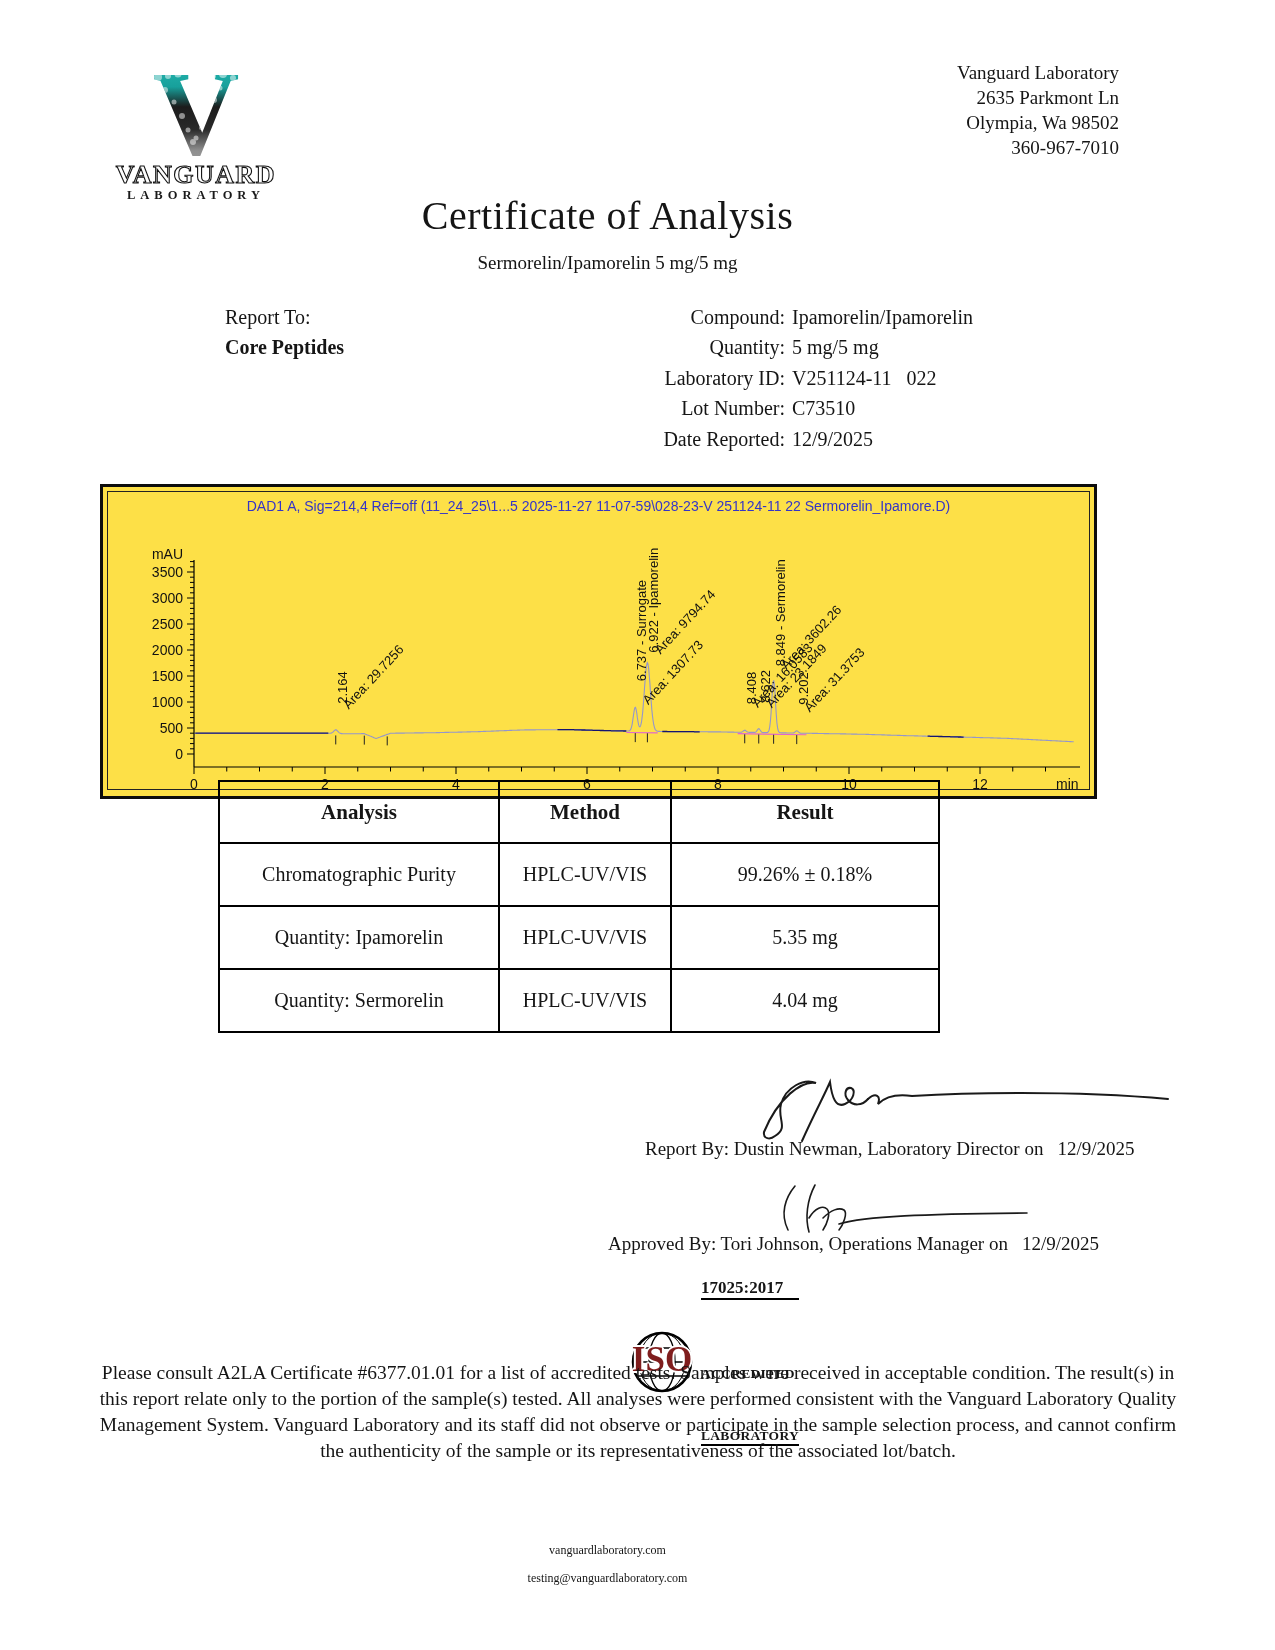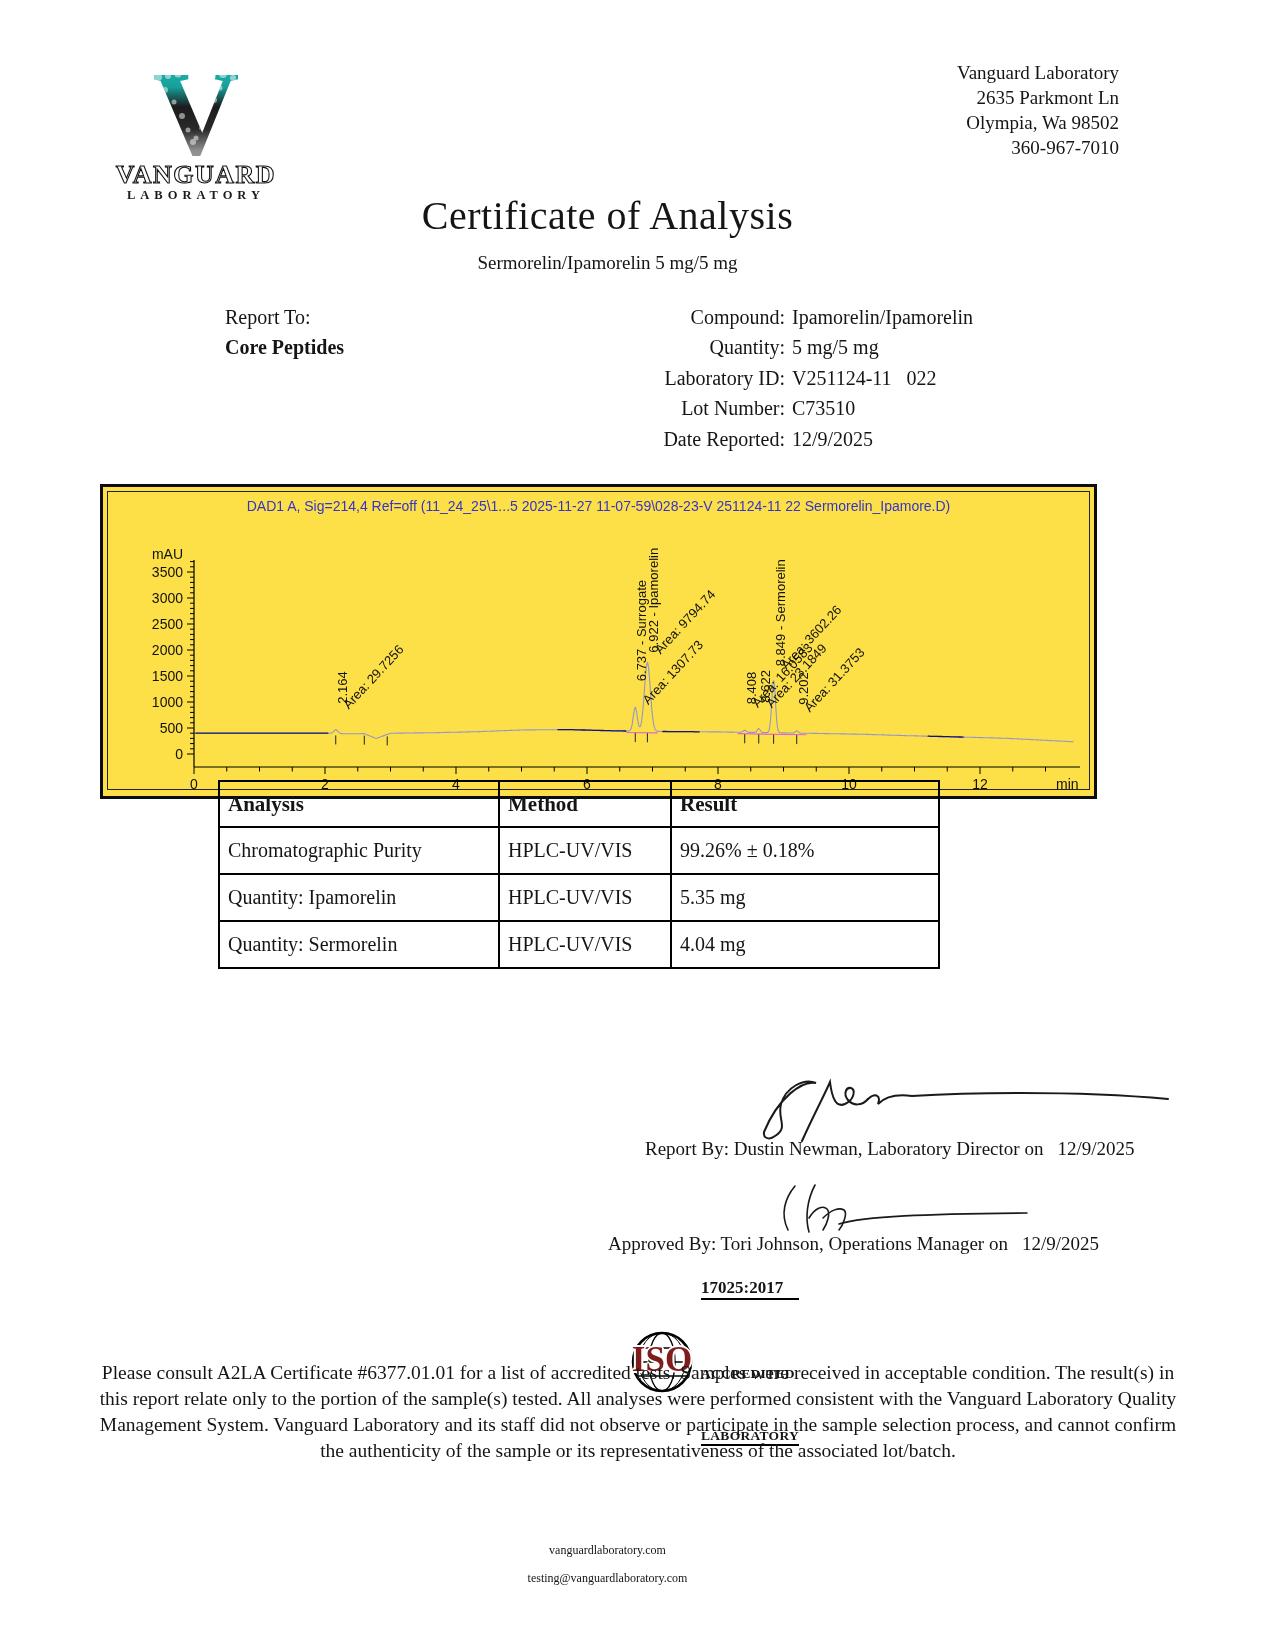--- a/index.html
+++ b/index.html
@@ -27,7 +27,7 @@
 
   #results-table{left:218px;top:780px;}
   #results-table table{border-collapse:collapse;font-size:20px;}
-  #results-table th,#results-table td{border:2px solid #000;text-align:left;padding:8px 8px;}
+  #results-table th,#results-table td{border:2px solid #000;text-align:center;padding:16px 8px;}
   #results-table th{height:28px;font-size:21px;}
   #results-table td{height:29px;}
   .col-analysis{width:280px;}.col-method{width:172px;}.col-result{width:268px;}

